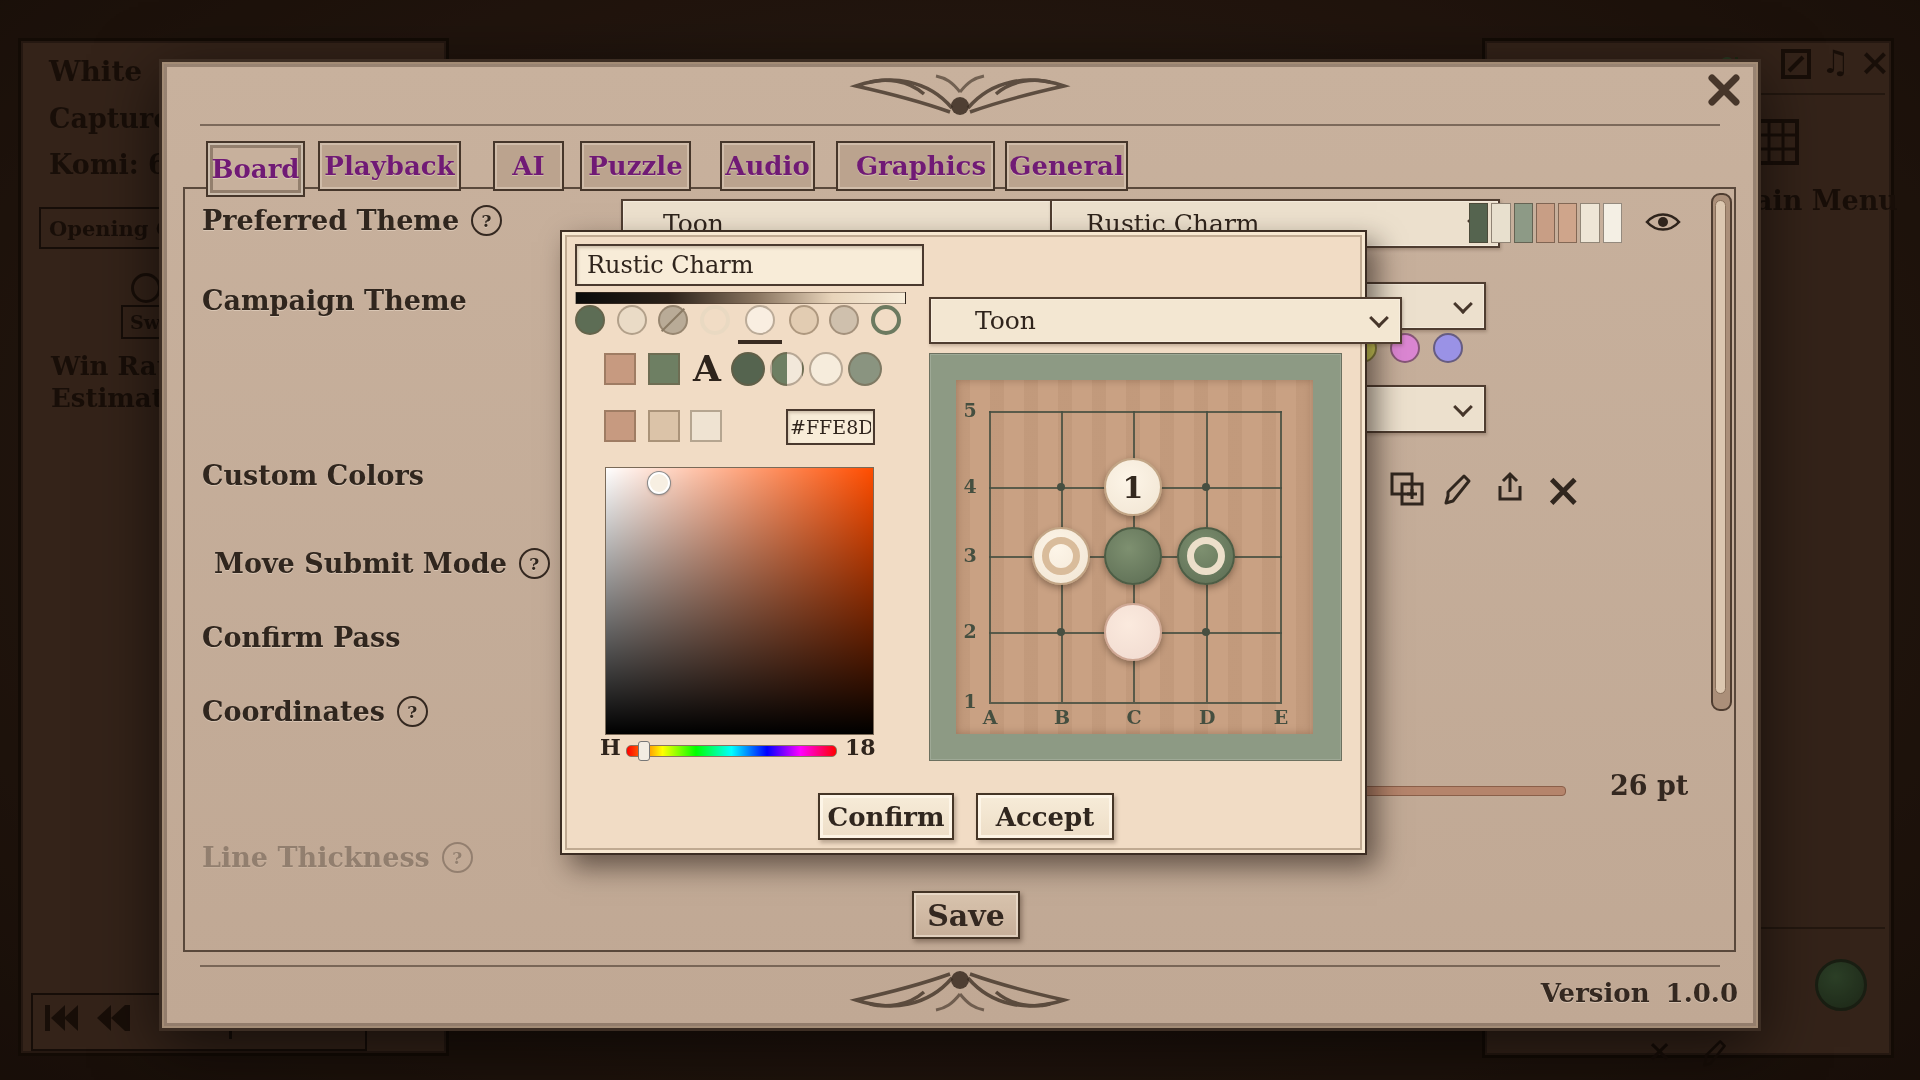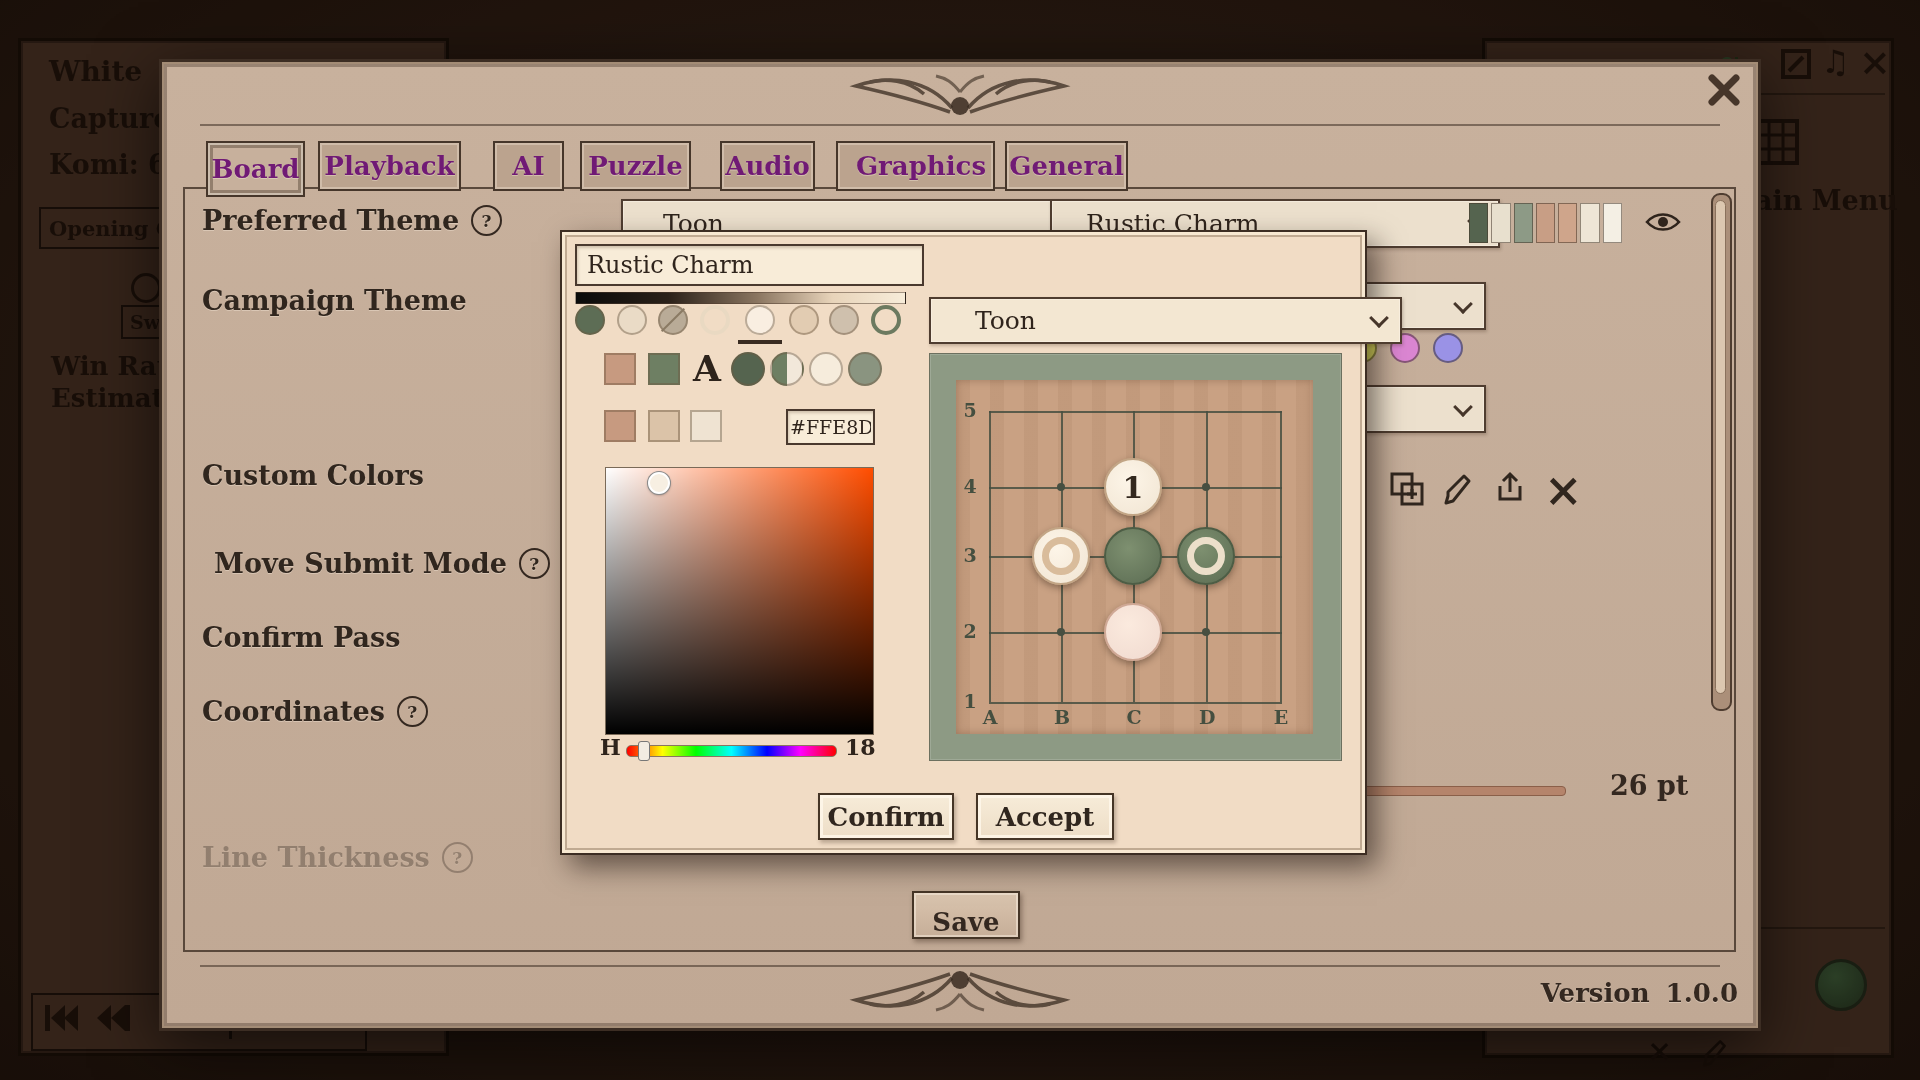--- a/index.html
+++ b/index.html
@@ -42,8 +42,8 @@
   .iconbtn{position:absolute;z-index:6;display:flex;align-items:center;justify-content:center;}
   .scroll{position:absolute;left:1549px;top:131px;width:17px;height:514px;background:#ab8f79;border:2px solid #4f3d30;border-radius:9px;z-index:6;}
   .scroll .thumb{position:absolute;left:2px;top:5px;width:9px;height:492px;background:#dcc7b0;border-radius:6px;border:1px solid #8a715c;}
-  .save-btn{position:absolute;left:750px;top:829px;width:104px;height:44px;display:flex;align-items:flex-end;justify-content:center;
-    font-size:26px;font-weight:bold;background:linear-gradient(#dac5af,#c6ae98);border:2px solid #453526;
+  .save-btn{position:absolute;left:750px;top:829px;width:104px;height:44px;display:flex;align-items:center;justify-content:center;
+    font-size:30px;font-weight:bold;background:linear-gradient(#dac5af,#c6ae98);border:2px solid #453526;
     box-shadow:inset 0 0 0 2px rgba(250,240,225,.5), 2px 3px 5px rgba(50,32,20,.4);z-index:6;}
   .version{position:absolute;right:20px;top:916px;font-size:26px;font-weight:bold;display:flex;gap:16px;z-index:6;
     text-shadow:0 1px 0 rgba(255,244,228,.35);}

